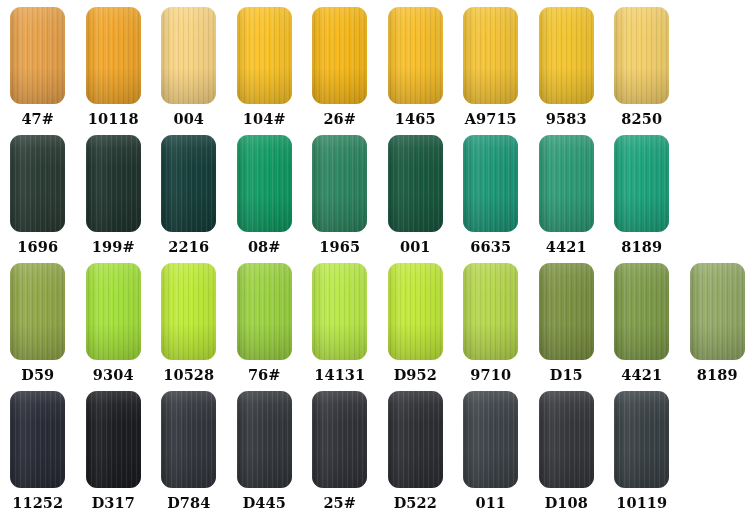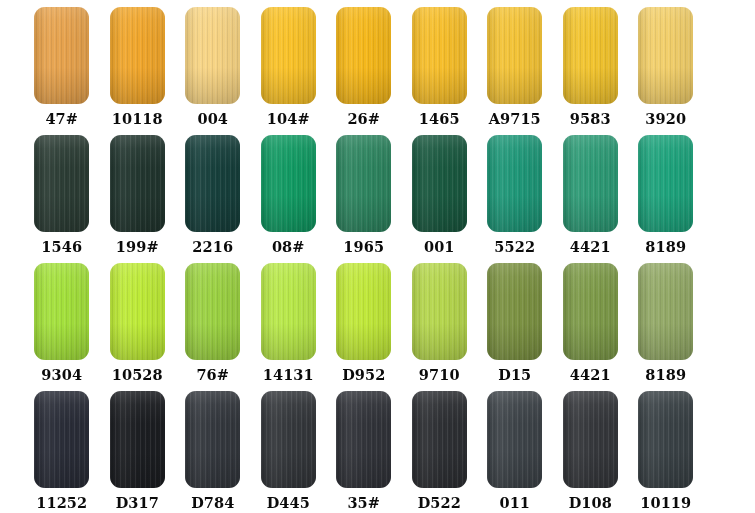--- a/index.html
+++ b/index.html
@@ -20,7 +20,6 @@
     display: flex;
     flex-direction: column;
     box-sizing: border-box;
-    padding-left: 24px;
   }
 
   .swatch-row {

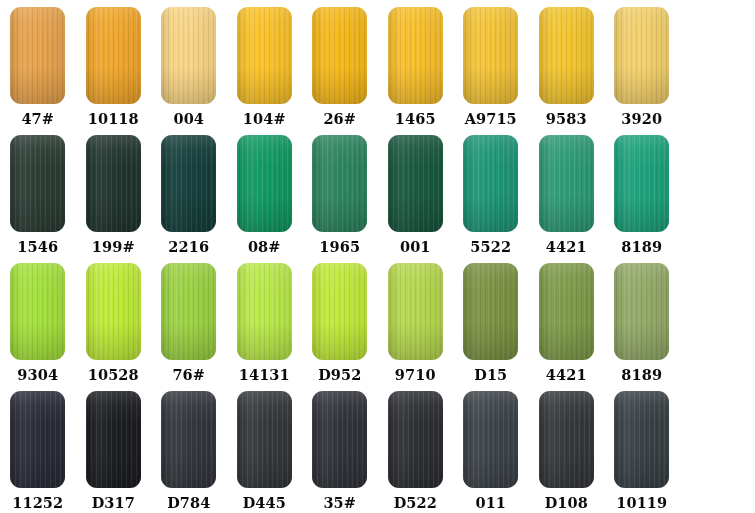--- a/index.html
+++ b/index.html
@@ -165,7 +165,7 @@
         <div class="chip-wrap">
           <div class="chip" style="background-color: rgb(242, 207, 107);"></div>
         </div>
-        <div class="swatch-label">3920</div>
+        <div class="swatch-label">8250</div>
       </div>
     </div>
     <div class="swatch-row">

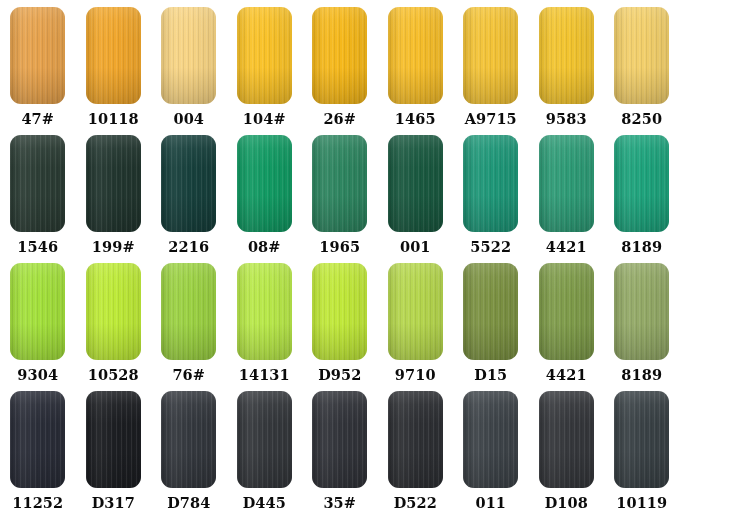--- a/index.html
+++ b/index.html
@@ -173,7 +173,7 @@
         <div class="chip-wrap">
           <div class="chip" style="background-color: rgb(44, 61, 53);"></div>
         </div>
-        <div class="swatch-label">1546</div>
+        <div class="swatch-label">1696</div>
       </div>
       <div class="swatch-cell">
         <div class="chip-wrap">

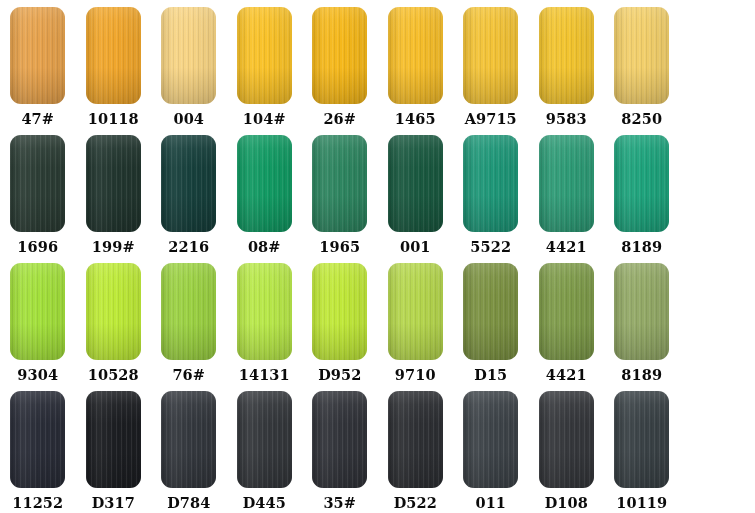--- a/index.html
+++ b/index.html
@@ -209,7 +209,7 @@
         <div class="chip-wrap">
           <div class="chip" style="background-color: rgb(31, 151, 120);"></div>
         </div>
-        <div class="swatch-label">5522</div>
+        <div class="swatch-label">6635</div>
       </div>
       <div class="swatch-cell">
         <div class="chip-wrap">

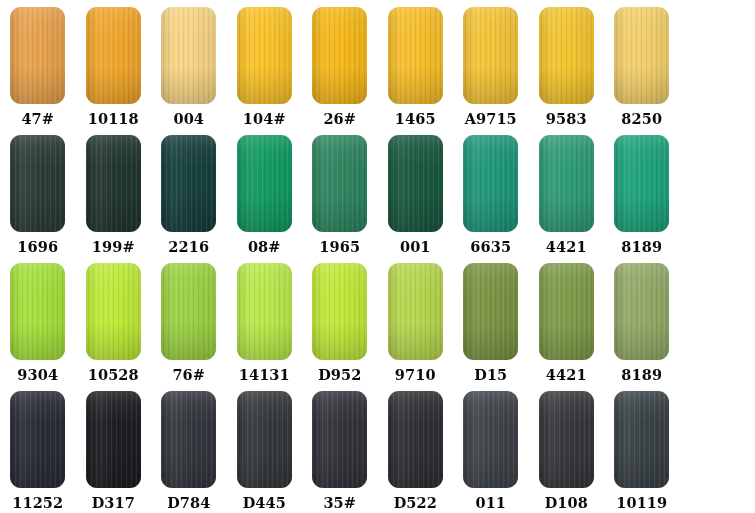--- a/index.html
+++ b/index.html
@@ -227,6 +227,12 @@
     <div class="swatch-row">
       <div class="swatch-cell">
         <div class="chip-wrap">
+          <div class="chip" style="background-color: rgb(146, 168, 75);"></div>
+        </div>
+        <div class="swatch-label">D59</div>
+      </div>
+      <div class="swatch-cell">
+        <div class="chip-wrap">
           <div class="chip" style="background-color: rgb(163, 224, 60);"></div>
         </div>
         <div class="swatch-label">9304</div>

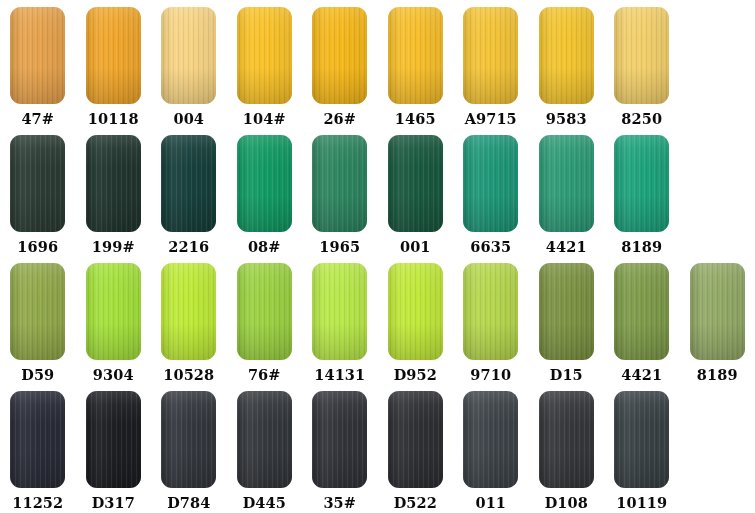--- a/index.html
+++ b/index.html
@@ -315,7 +315,7 @@
         <div class="chip-wrap">
           <div class="chip" style="background-color: rgb(50, 52, 58);"></div>
         </div>
-        <div class="swatch-label">35#</div>
+        <div class="swatch-label">25#</div>
       </div>
       <div class="swatch-cell">
         <div class="chip-wrap">

